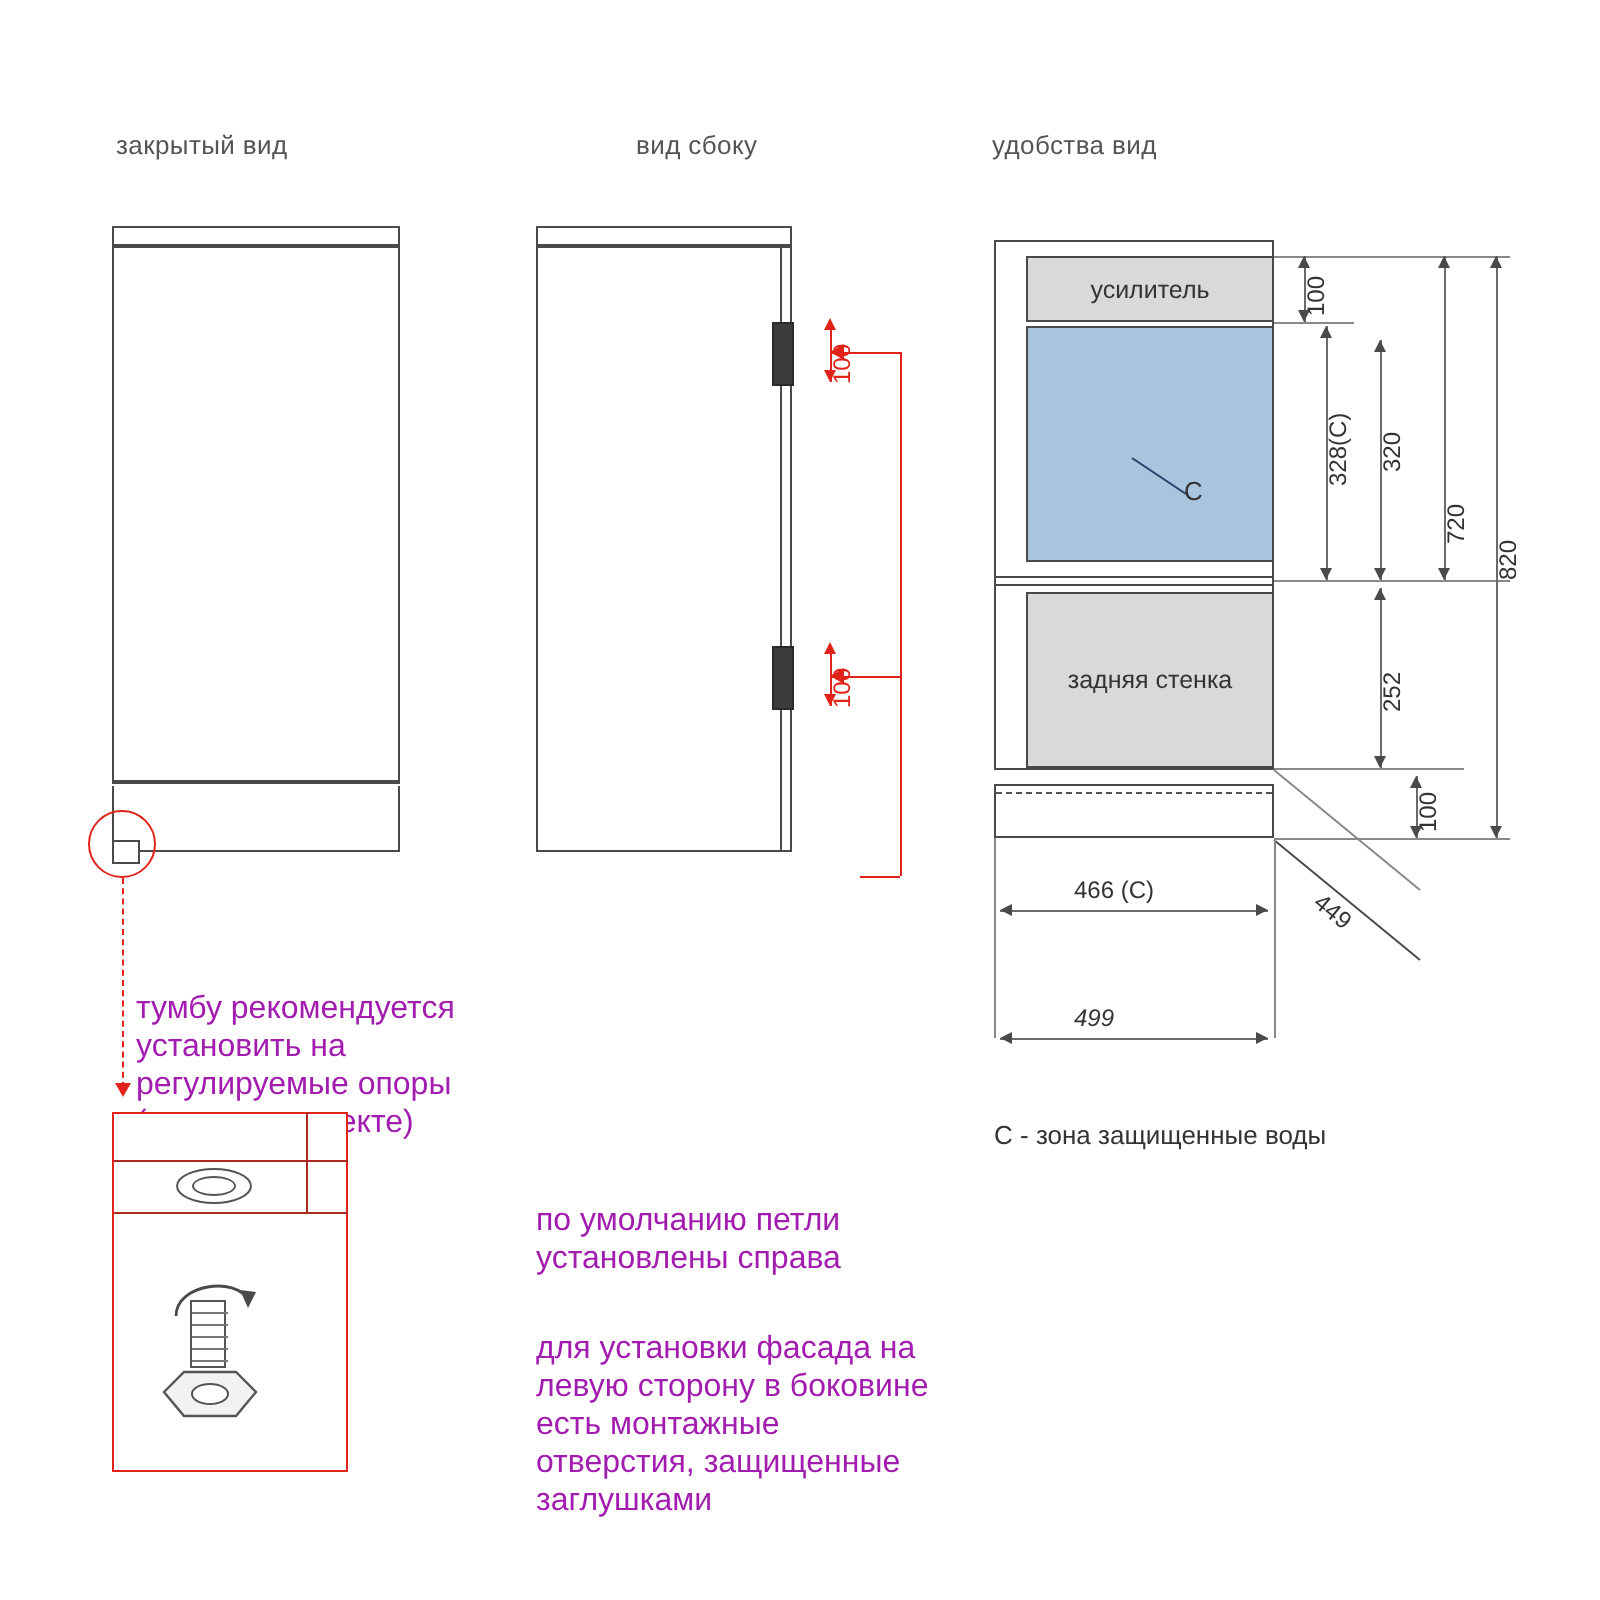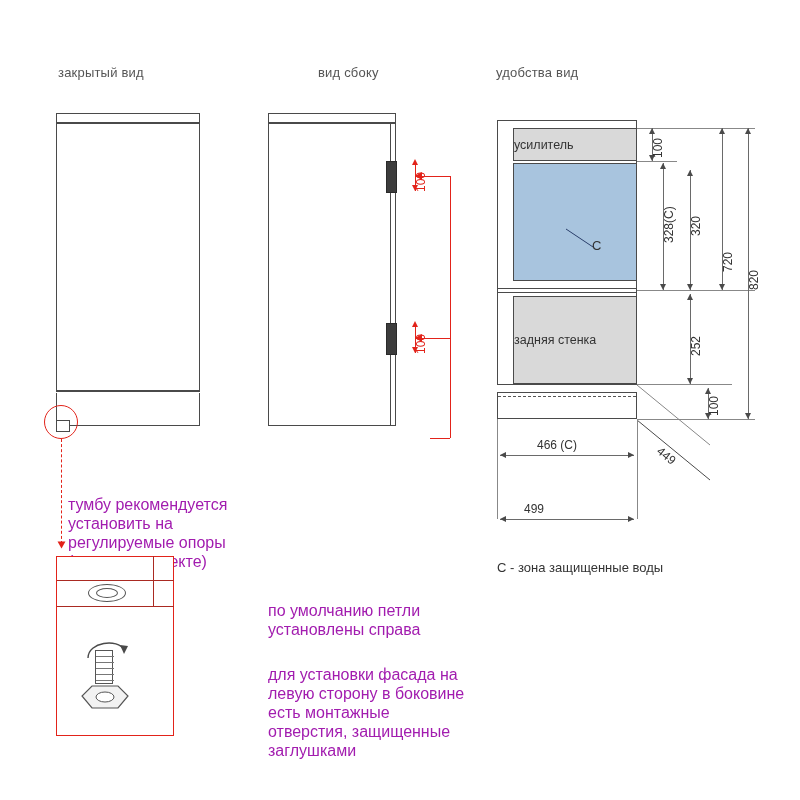--- a/index.html
+++ b/index.html
@@ -69,7 +69,7 @@
     box-sizing: border-box;
     display: flex;
     align-items: center;
-    justify-content: flex-start;
+    justify-content: center;
     font-size: 12.5px;
     color: #333;
   }

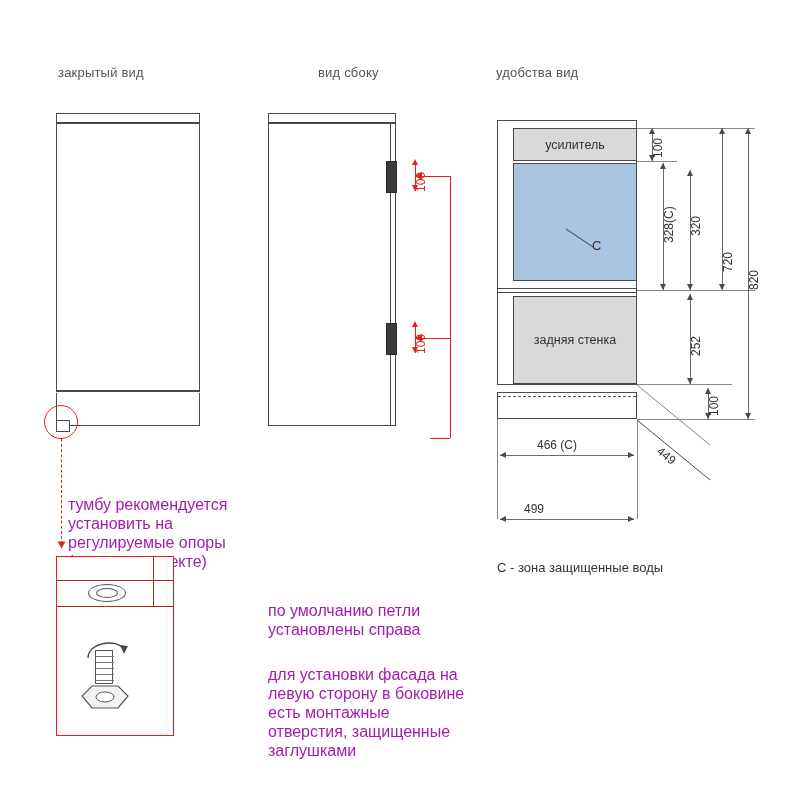--- a/index.html
+++ b/index.html
@@ -325,7 +325,7 @@
     <div class="hline dim" style="left:500px; top:519px; width:134px;"></div>
     <div class="arrowhead ah-left-dark" style="left:500px; top:515.5px;"></div>
     <div class="arrowhead ah-right-dark" style="left:628px; top:515.5px;"></div>
-    <div class="dimlabel" style="left:524px; top:502px;">499</div>
+    <div class="dimlabel" style="left:537px; top:502px;font-style:italic;">499</div>
   </div>
 
   <div class="legend" style="left:497px; top:560px;">C - зона защищенные воды</div>

